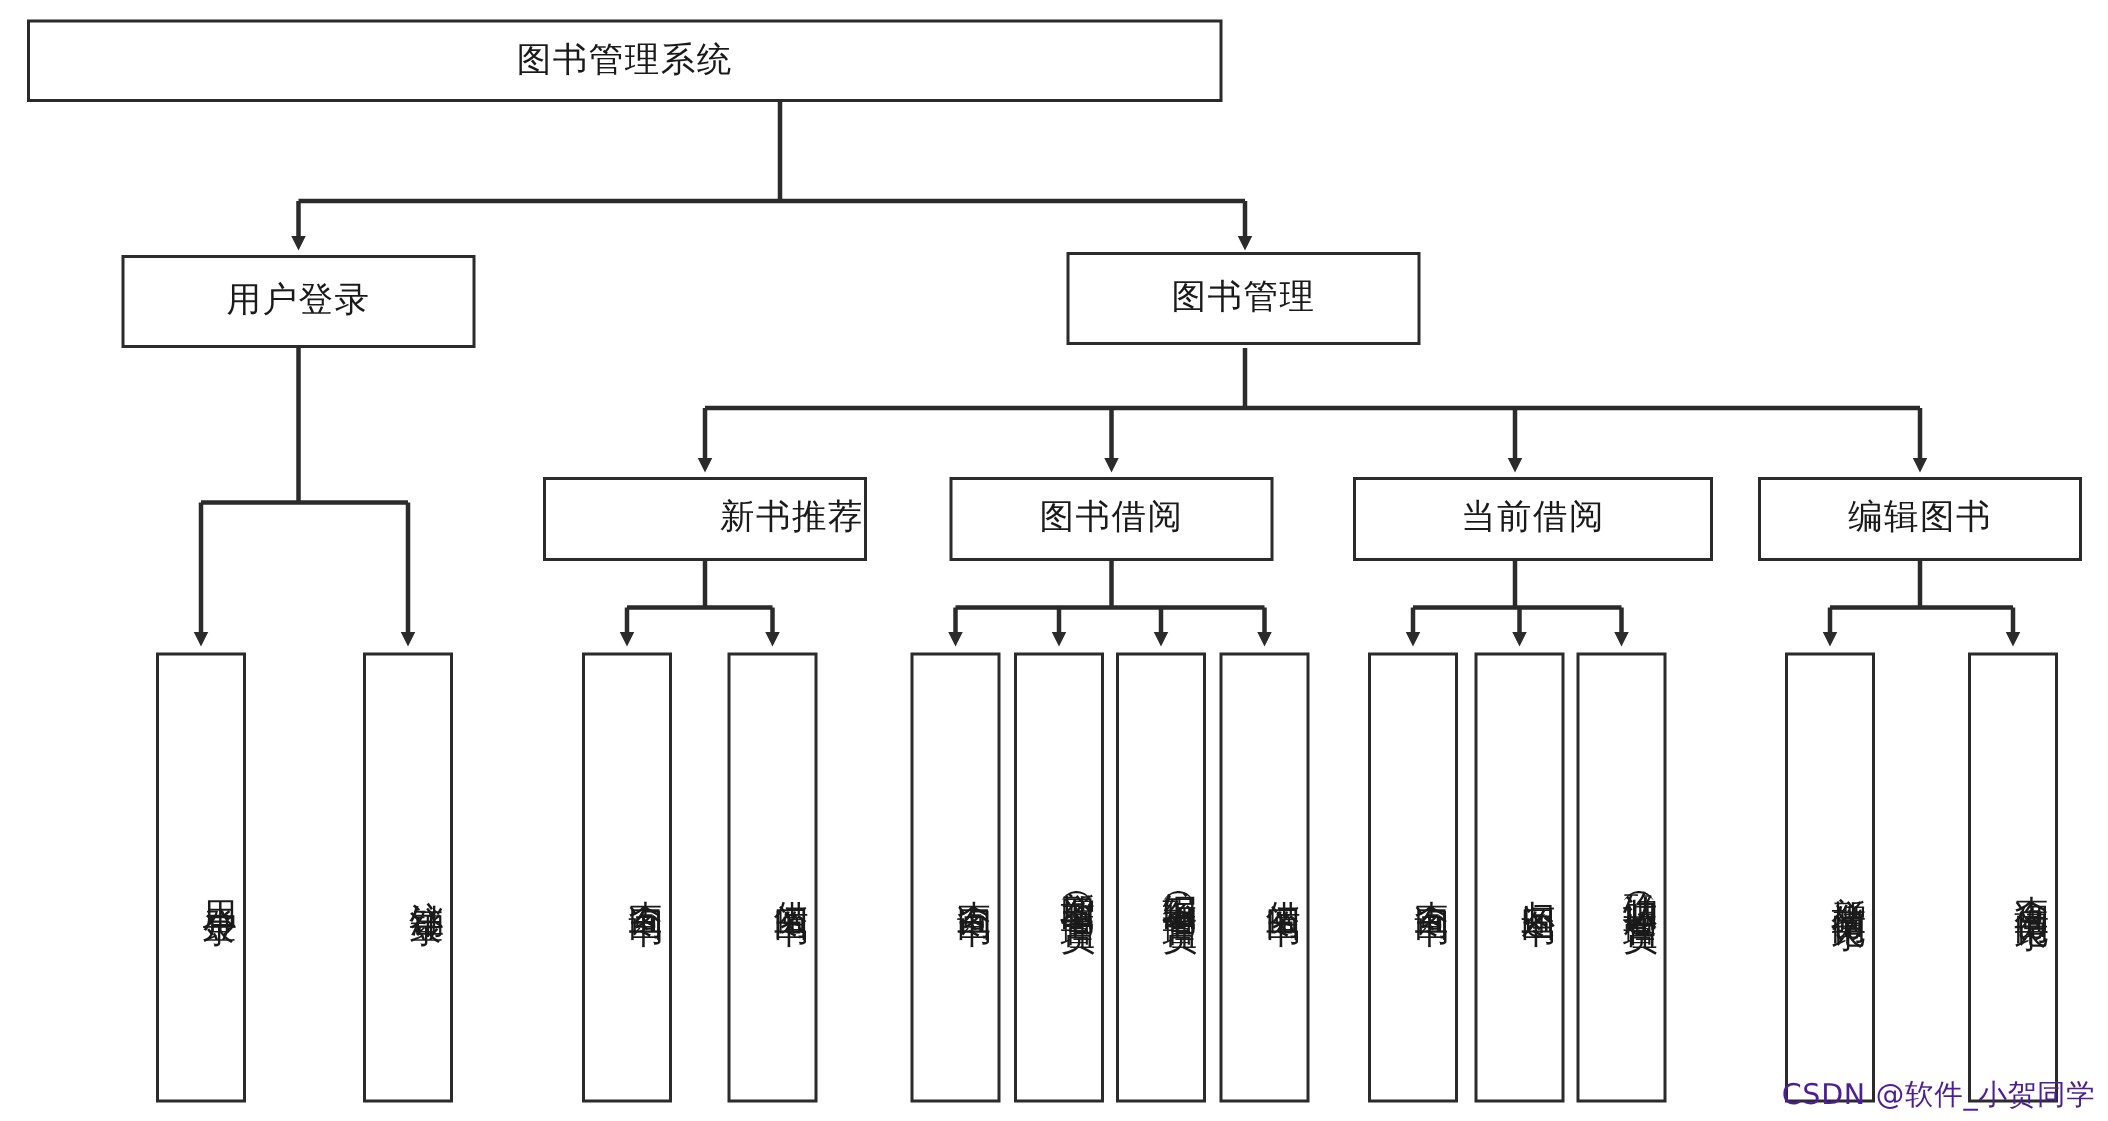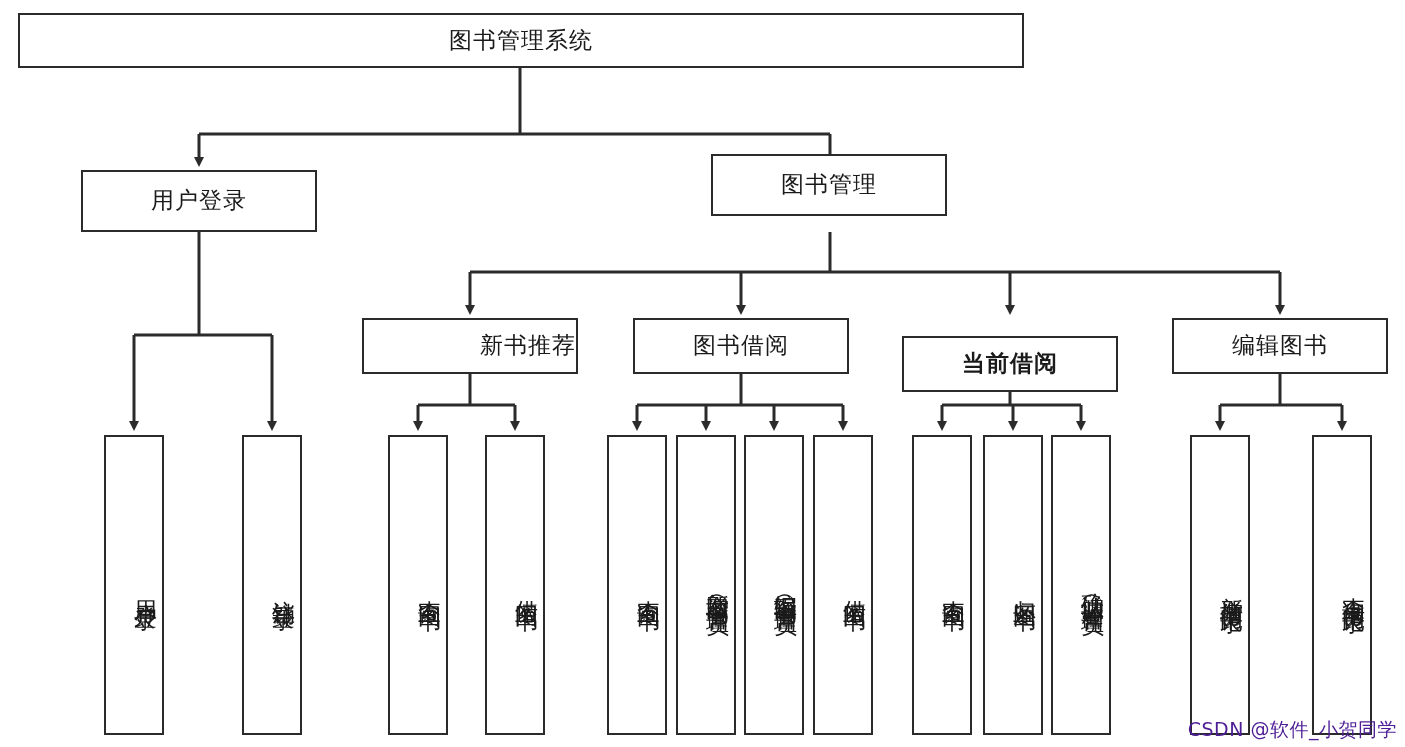--- a/index.html
+++ b/index.html
@@ -120,7 +120,7 @@
     </g>
   </svg>
 
-  <div class="node horiz" id="node-root" style="left: 18px; top: 13px; width: 1006px; height: 55px;">
+  <div class="node horiz" id="node-root" style="left: 18px; top: 13px; width: 797px; height: 55px;">
     <span>图书管理系统</span>
   </div>
 

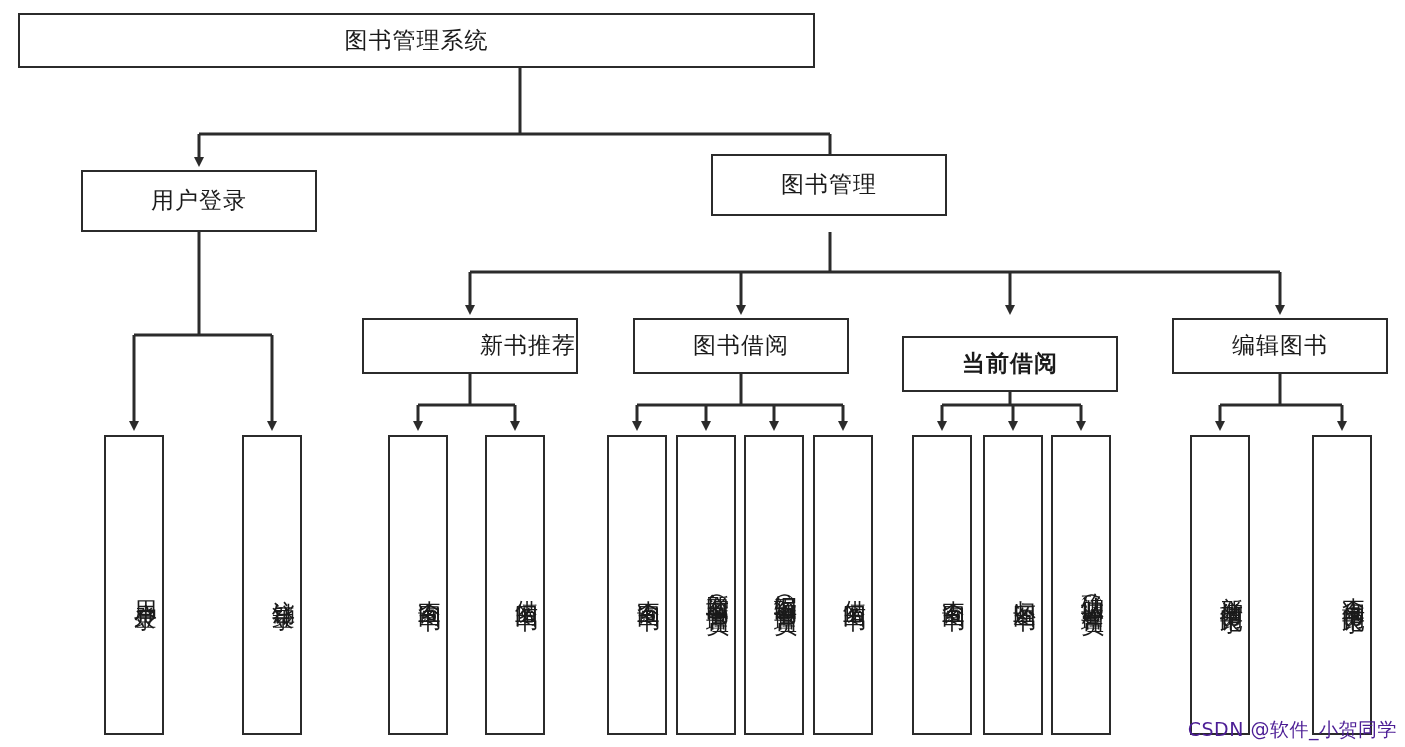--- a/index.html
+++ b/index.html
@@ -128,7 +128,7 @@
     <span>用户登录</span>
   </div>
 
-  <div class="node horiz" id="node-l2-1" style="left: 711px; top: 154px; width: 236px; height: 62px;">
+  <div class="node horiz" id="node-l2-1" style="left: 711px; top: 168px; width: 236px; height: 62px;">
     <span>图书管理</span>
   </div>
 

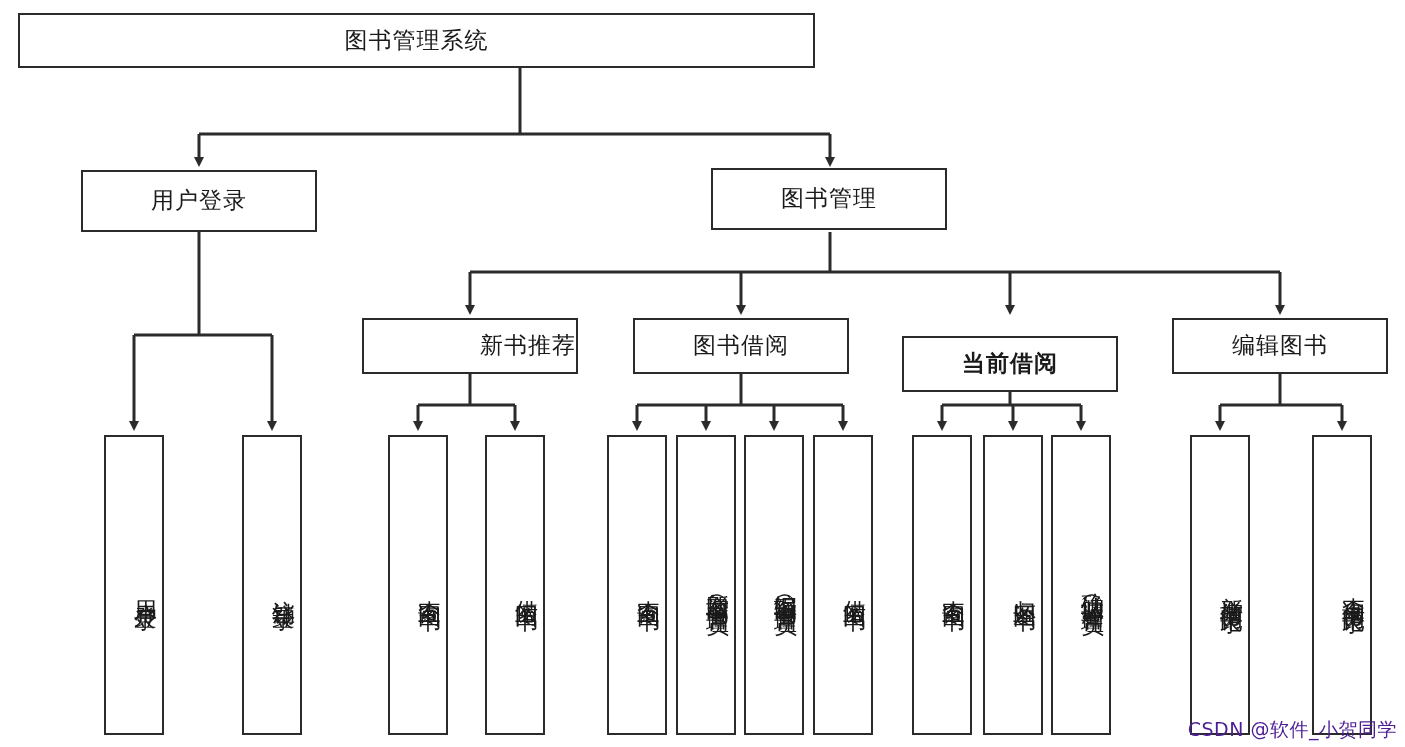--- a/index.html
+++ b/index.html
@@ -140,7 +140,7 @@
     <span>图书借阅</span>
   </div>
 
-  <div class="node horiz" id="node-l3-2" style="left: 902px; top: 336px; width: 216px; height: 56px; font-weight: bold;">
+  <div class="node horiz" id="node-l3-2" style="left: 902px; top: 318px; width: 240px; height: 56px;">
     <span>当前借阅</span>
   </div>
 

